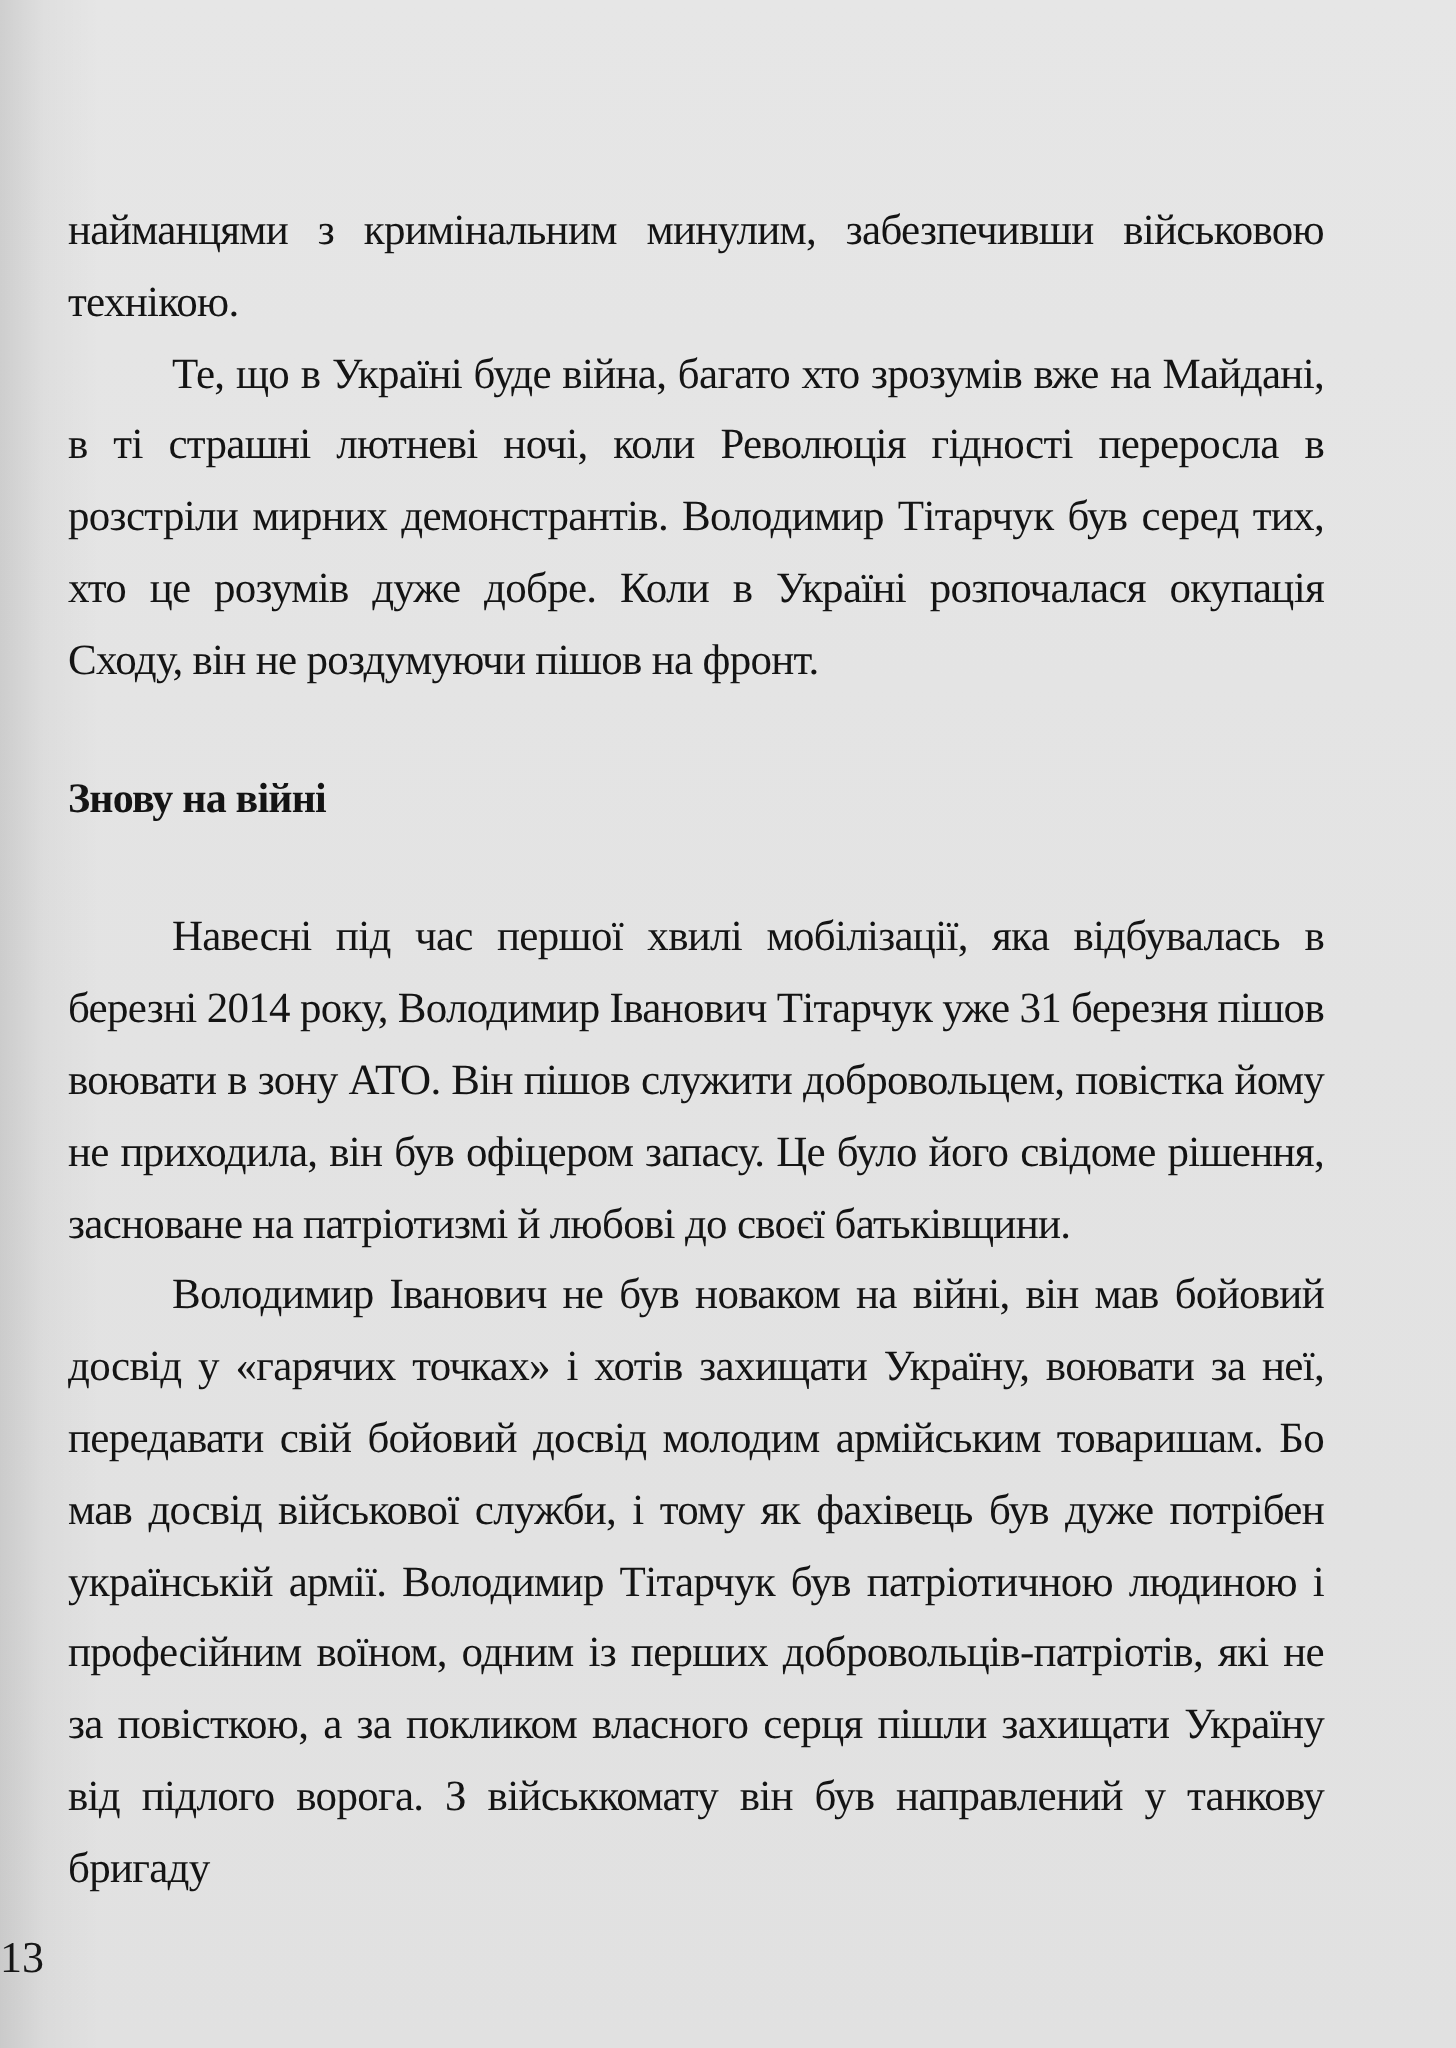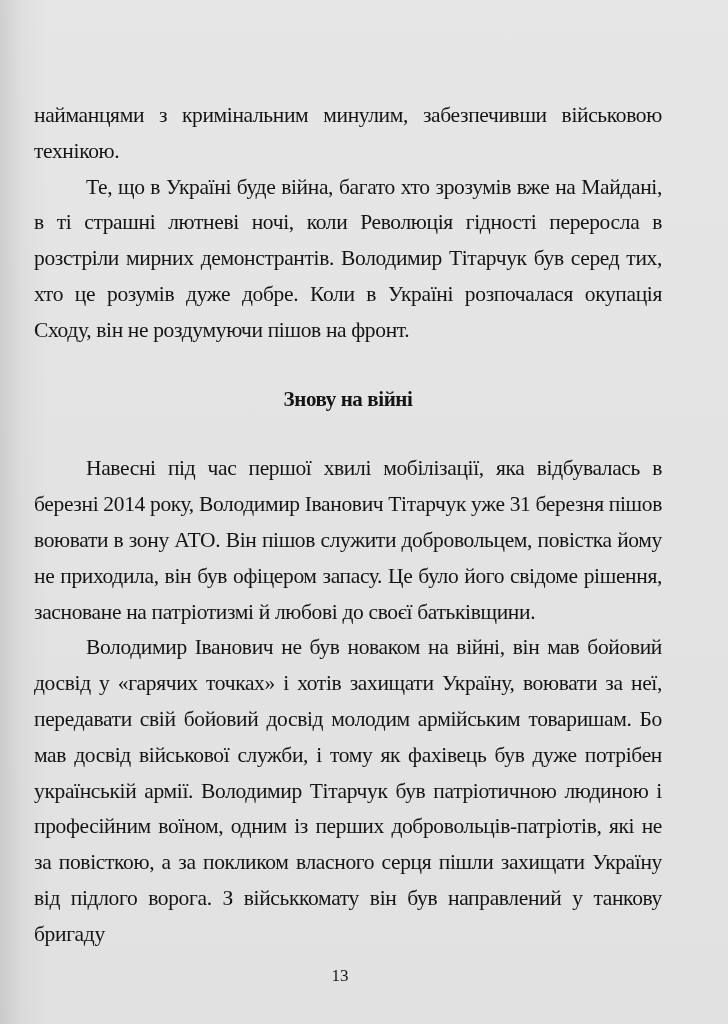--- a/index.html
+++ b/index.html
@@ -43,7 +43,6 @@
     }
     .heading {
       margin: 33px 0 34px 0;
-      text-align: center;
       font-weight: bold;
       font-size: 21px;
       letter-spacing: -0.4px;

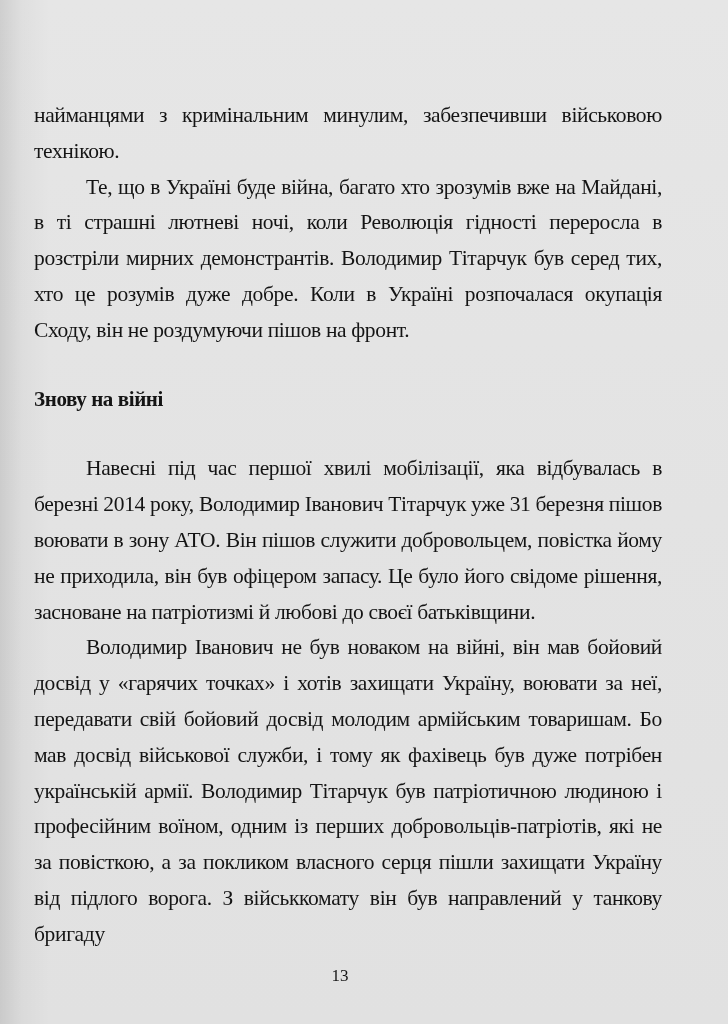--- a/index.html
+++ b/index.html
@@ -52,9 +52,9 @@
       left: 0;
       width: 680px;
       top: 966px;
-      text-align: center;
+      text-align: left;
       font-family: "Liberation Serif", "DejaVu Serif", serif;
-      font-size: 17px;
+      font-size: 22px;
       color: #161616;
     }
   </style>

